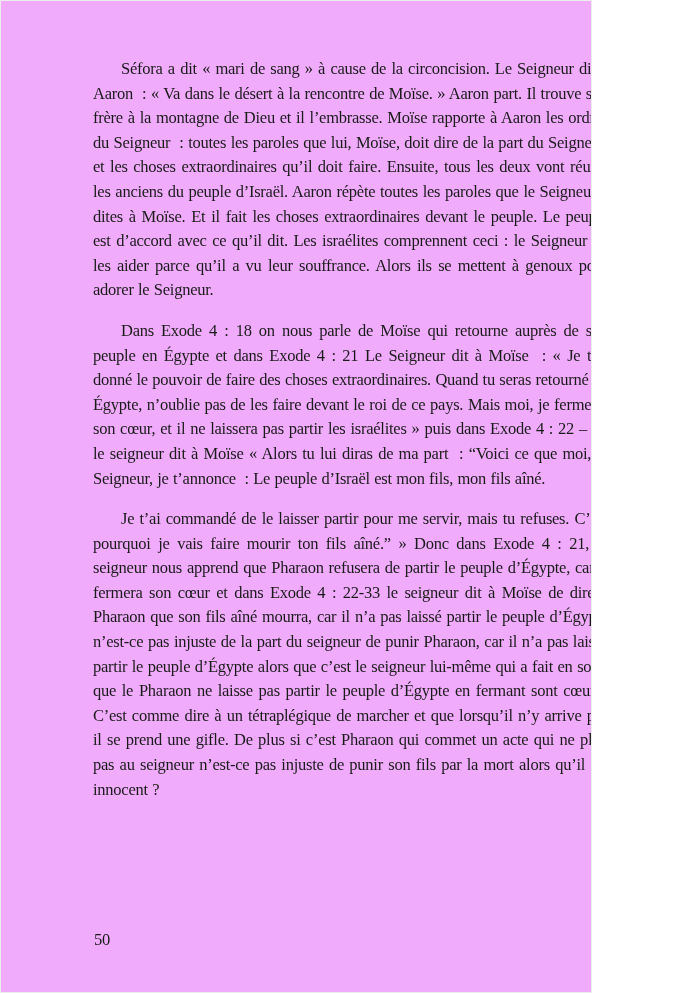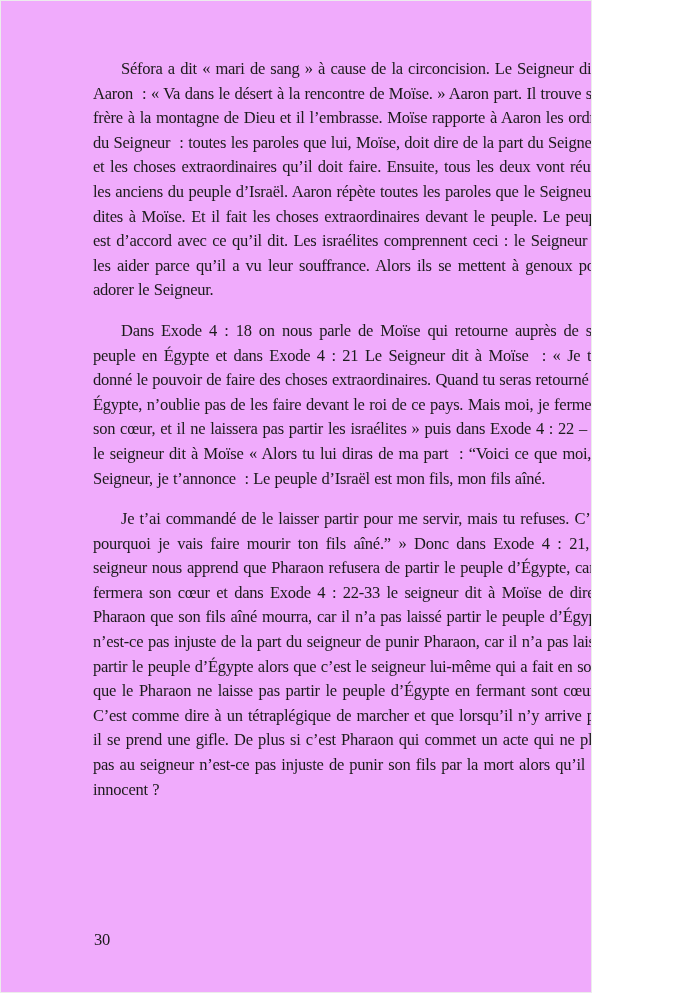--- a/index.html
+++ b/index.html
@@ -51,7 +51,7 @@
     <p class="para">Dans Exode 4 : 18 on nous parle de Moïse qui retourne auprès de son peuple en Égypte et dans Exode 4 : 21 Le Seigneur dit à Moïse&nbsp; : « Je t’ai donné le pouvoir de faire des choses extraordinaires. Quand tu seras retourné en Égypte, n’oublie pas de les faire devant le roi de ce pays. Mais moi, je fermerai son cœur, et il ne laissera pas partir les israélites » puis dans Exode 4 : 22 – 23 le seigneur dit à Moïse « Alors tu lui diras de ma part&nbsp; : “Voici ce que moi, le Seigneur, je t’annonce&nbsp; : Le peuple d’Israël est mon fils, mon fils aîné.</p>
     <p class="para">Je t’ai commandé de le laisser partir pour me servir, mais tu refuses. C’est pourquoi je vais faire mourir ton fils aîné.” » Donc dans Exode 4 : 21, le seigneur nous apprend que Pharaon refusera de partir le peuple d’Égypte, car il fermera son cœur et dans Exode 4 : 22-33 le seigneur dit à Moïse de dire a Pharaon que son fils aîné mourra, car il n’a pas laissé partir le peuple d’Égypte n’est-ce pas injuste de la part du seigneur de punir Pharaon, car il n’a pas laissé partir le peuple d’Égypte alors que c’est le seigneur lui-même qui a fait en sorte que le Pharaon ne laisse pas partir le peuple d’Égypte en fermant sont cœur ? C’est comme dire à un tétraplégique de marcher et que lorsqu’il n’y arrive pas il se prend une gifle. De plus si c’est Pharaon qui commet un acte qui ne plaît pas au seigneur n’est-ce pas injuste de punir son fils par la mort alors qu’il est innocent ?</p>
   </div>
-  <div class="folio">30</div>
+  <div class="folio">50</div>
 </div>
 
 </body></html>

